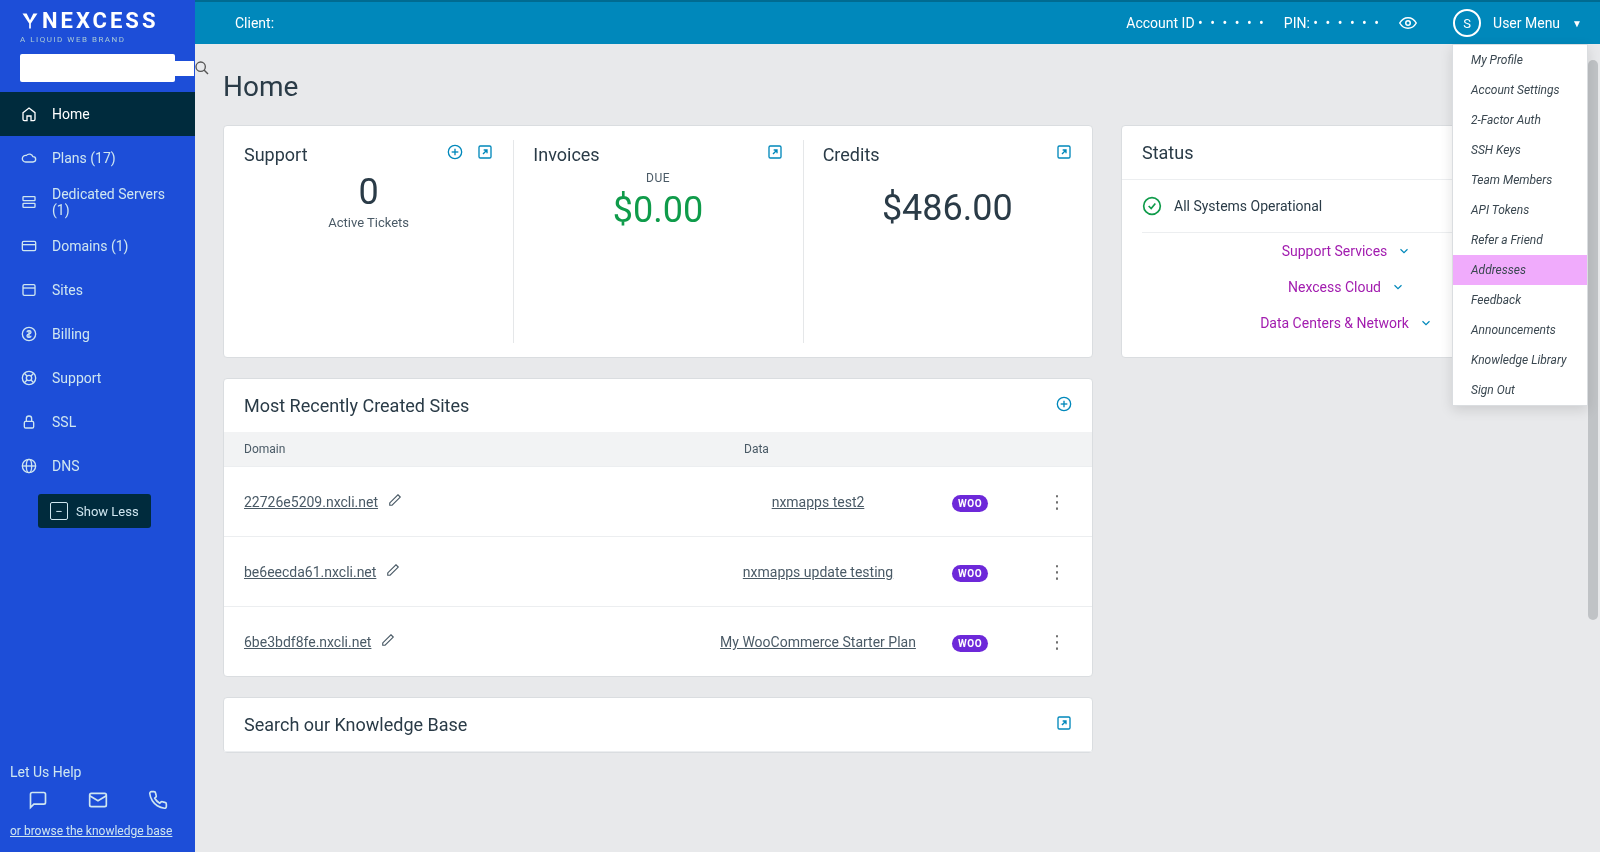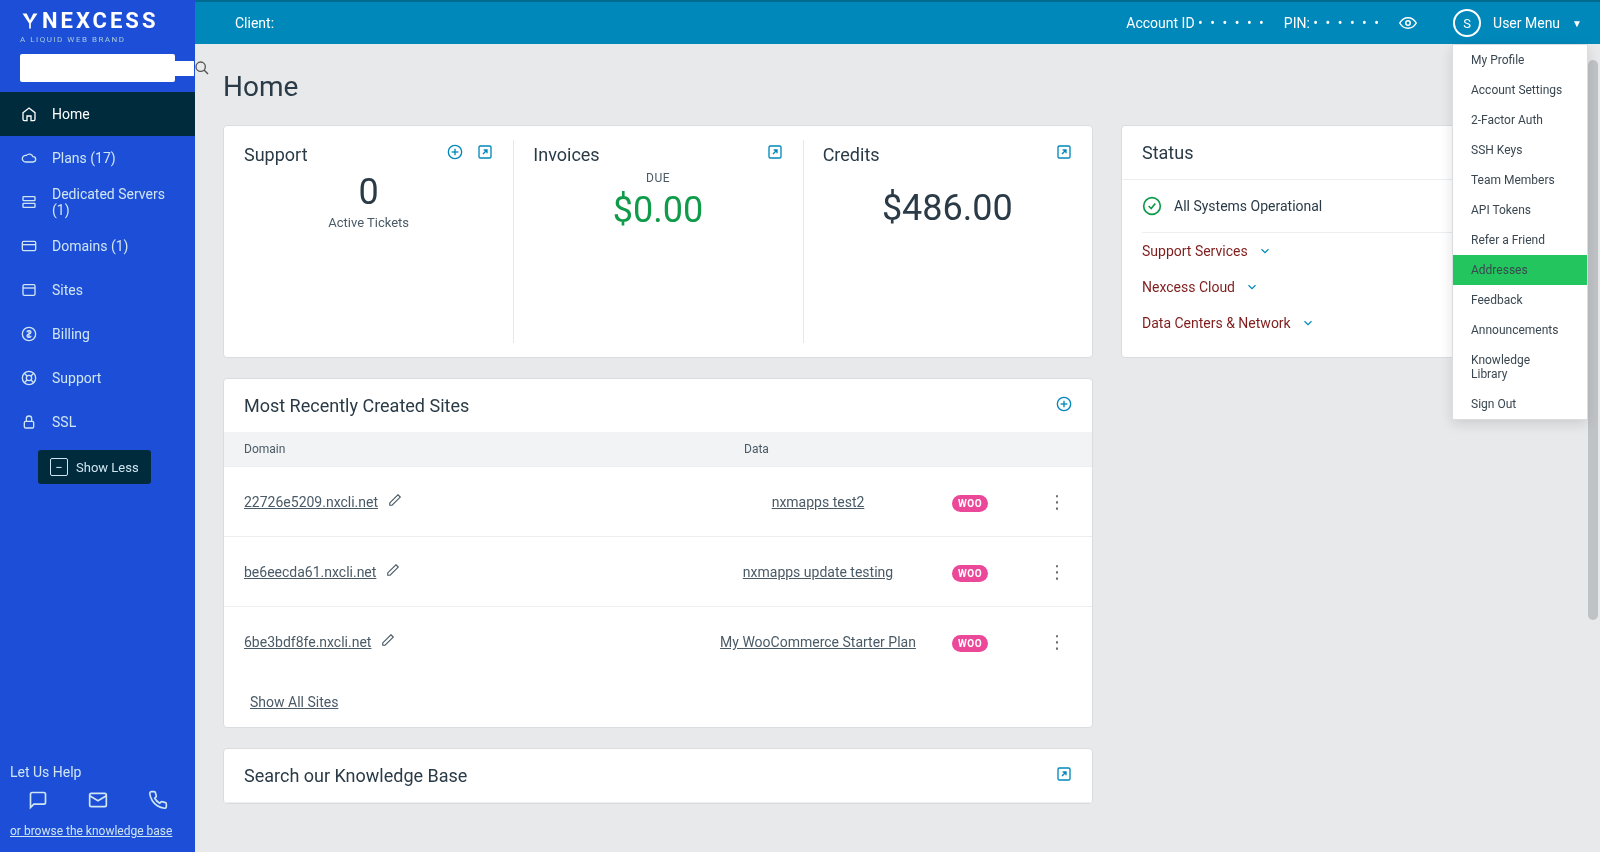--- a/index.html
+++ b/index.html
@@ -84,7 +84,7 @@
 .kb-card { width: 870px; margin-top: 20px; }
 
 .dropdown { position: absolute; top: 44px; right: 12px; width: 136px; background: #fff; border: 1px solid #dadde0; box-shadow: 0 4px 12px rgba(0,0,0,0.12); z-index: 50; }
-.dropdown-item { padding: 8px 18px; font-size: 12px; color: #3a4750; cursor: pointer; }
+.dropdown-item { padding: 8px 18px; font-size: 12px; color: #3a4750; cursor: pointer; font-style: italic; }
 .dropdown-item:hover, .dropdown-item.hi { background: #22c55e; }
 
 .scrollbar-fake { position: absolute; right: 2px; top: 60px; width: 10px; height: 560px; background: #c0c3c6; border-radius: 5px; }

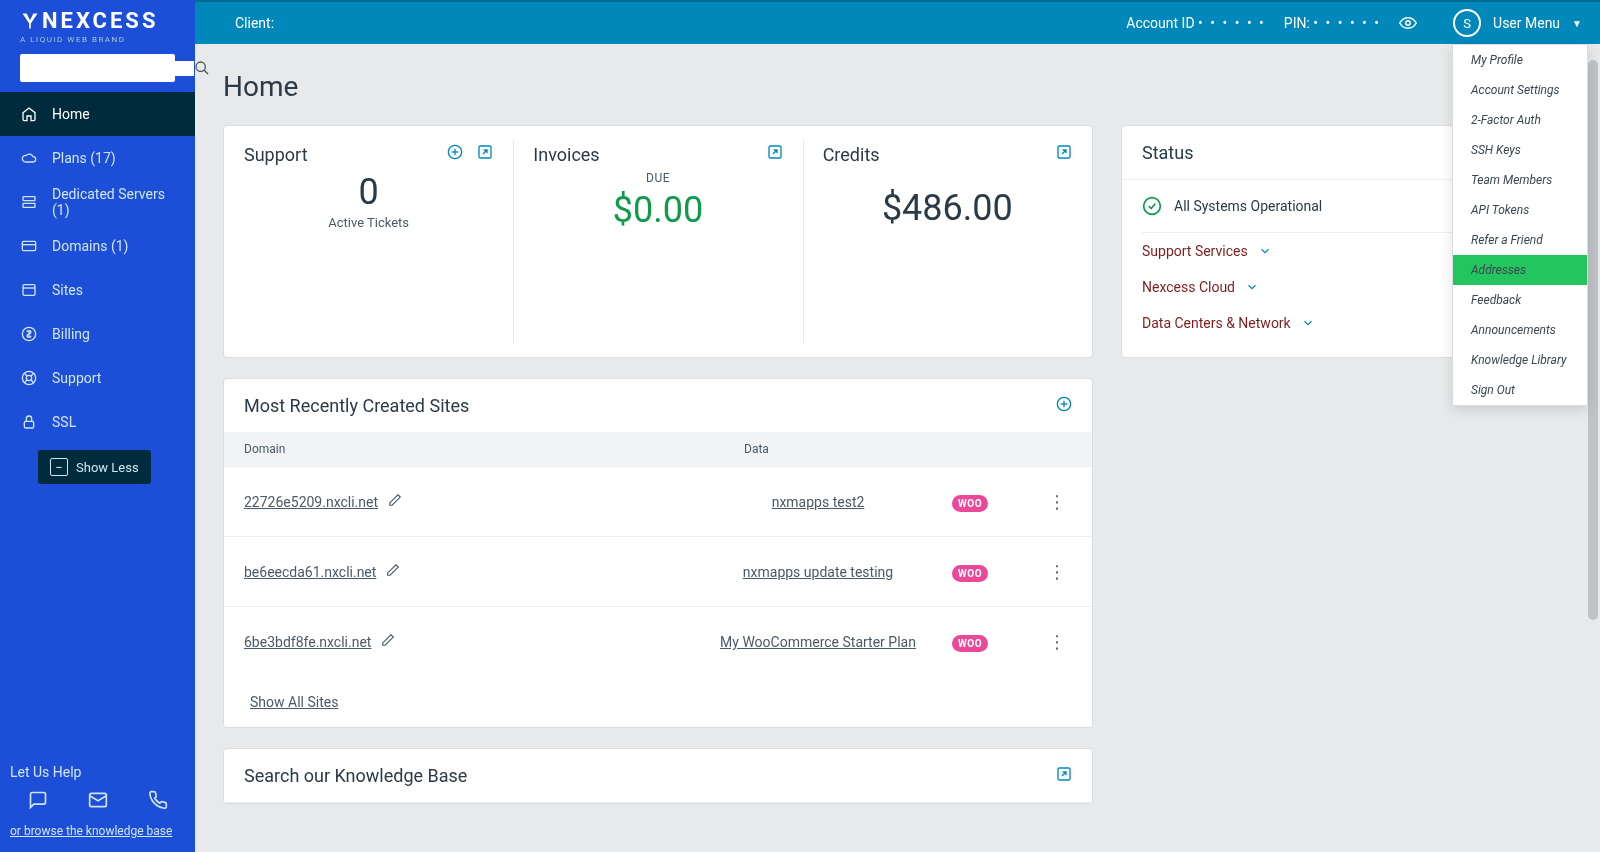--- a/index.html
+++ b/index.html
@@ -61,7 +61,7 @@
 .status-body { padding: 16px 20px; }
 .status-line { display: flex; align-items: center; gap: 12px; font-size: 14px; color: #2a3b47; padding-bottom: 16px; border-bottom: 1px solid #eceef0; }
 .check-circle { width: 20px; height: 20px; }
-.collapse-item { display: flex; align-items: center; gap: 10px; padding: 10px 0; color: #7f1d1d; font-size: 14px; cursor: pointer; }
+.collapse-item { display: flex; align-items: center; gap: 10px; padding: 10px 0; color: #a21caf; font-size: 14px; cursor: pointer; justify-content: center; }
 .chev { width: 14px; height: 14px; }
 
 .sites-card { width: 870px; margin-top: 20px; }

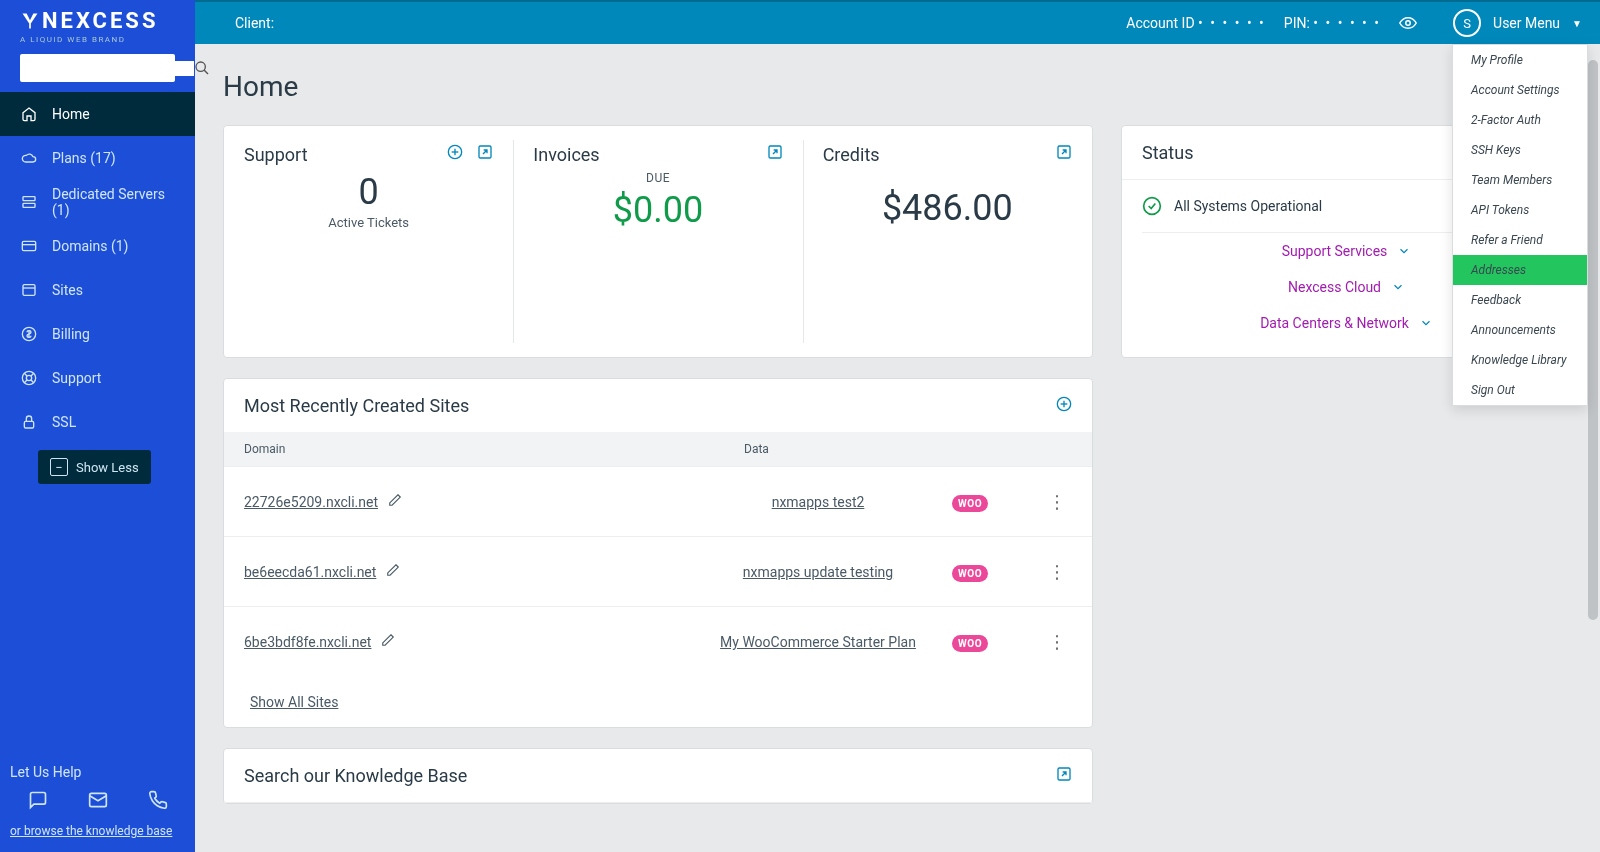--- a/index.html
+++ b/index.html
@@ -85,7 +85,7 @@
 
 .dropdown { position: absolute; top: 44px; right: 12px; width: 136px; background: #fff; border: 1px solid #dadde0; box-shadow: 0 4px 12px rgba(0,0,0,0.12); z-index: 50; }
 .dropdown-item { padding: 8px 18px; font-size: 12px; color: #3a4750; cursor: pointer; font-style: italic; }
-.dropdown-item:hover, .dropdown-item.hi { background: #22c55e; }
+.dropdown-item:hover, .dropdown-item.hi { background: #f0abfc; }
 
 .scrollbar-fake { position: absolute; right: 2px; top: 60px; width: 10px; height: 560px; background: #c0c3c6; border-radius: 5px; }
 </style>

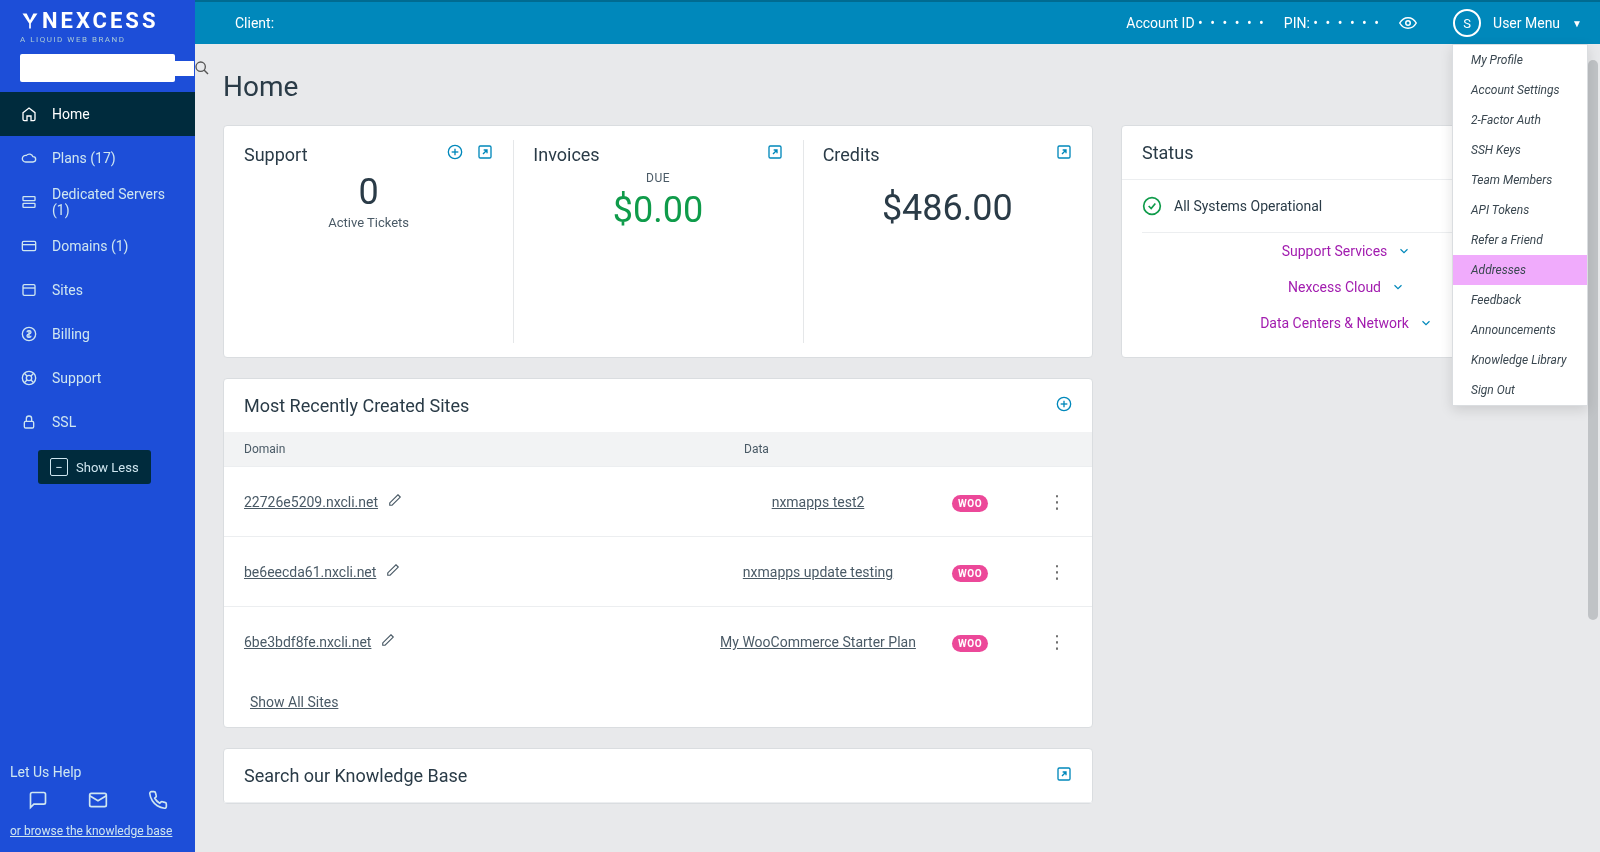--- a/index.html
+++ b/index.html
@@ -204,6 +204,15 @@
           </svg>
         </span>
         <span>SSL</span>
+      </div><div class="nav-item">
+        <span class="nav-icon">
+          <svg width="16" height="16" viewBox="0 0 24 24" fill="none" stroke="currentColor" stroke-width="2">
+            <circle cx="12" cy="12" r="10"></circle>
+            <ellipse cx="12" cy="12" rx="4" ry="10"></ellipse>
+            <line x1="2" y1="12" x2="22" y2="12"></line>
+          </svg>
+        </span>
+        <span>DNS</span>
       </div><div class="show-less">
         <span class="show-less-box">−</span>
         <span>Show Less</span>

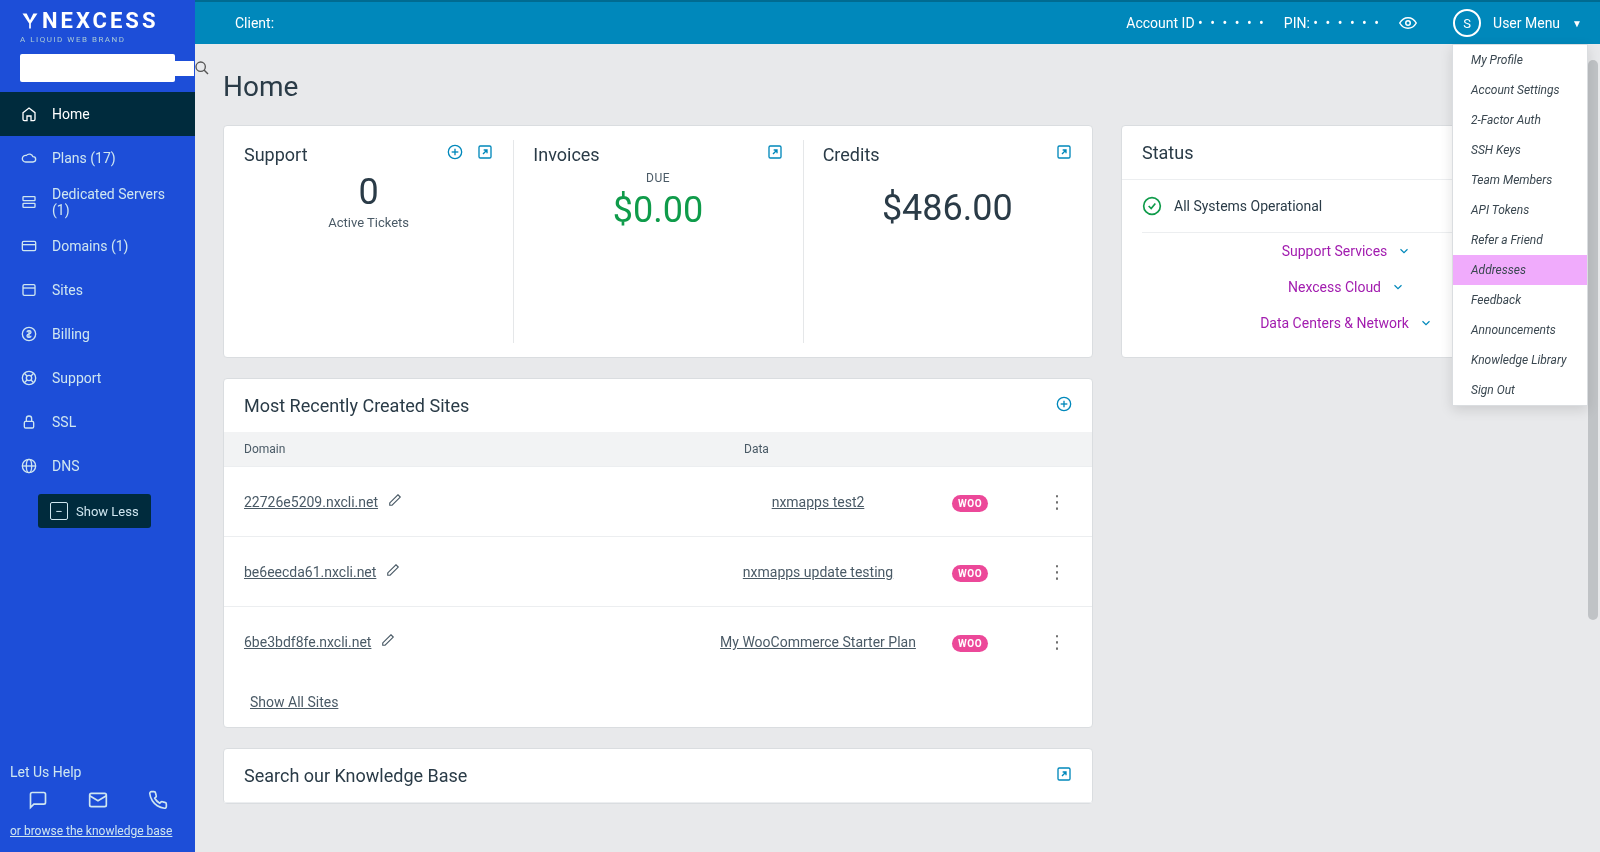--- a/index.html
+++ b/index.html
@@ -76,7 +76,7 @@
 .site-plan { flex: 1; text-align: center; }
 .site-plan a { color: #4a5a66; text-decoration: underline; font-size: 14px; }
 .site-badge { flex: 0 0 90px; }
-.woo { background: #ec4899; color: #fff; font-size: 10px; font-weight: 700; padding: 3px 6px; border-radius: 10px; letter-spacing: 0.5px; }
+.woo { background: #6d28d9; color: #fff; font-size: 10px; font-weight: 700; padding: 3px 6px; border-radius: 10px; letter-spacing: 0.5px; }
 .site-menu { flex: 0 0 30px; color: #666; cursor: pointer; font-size: 18px; text-align: center; }
 .show-all { padding: 16px 26px; }
 .show-all a { color: #4a5a66; text-decoration: underline; font-size: 14px; }

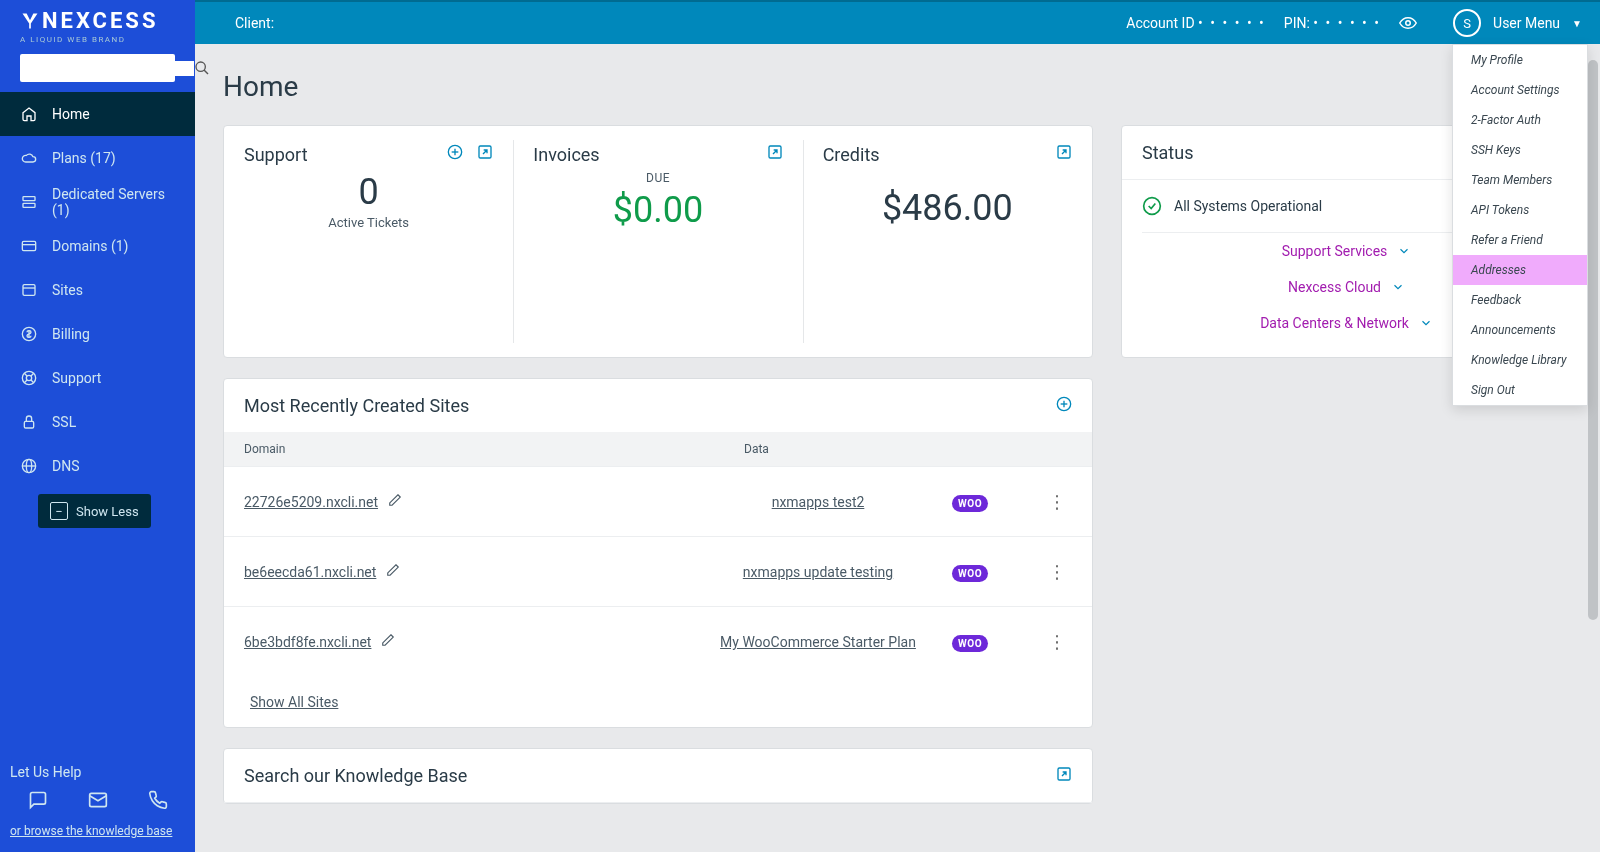--- a/index.html
+++ b/index.html
@@ -371,9 +371,6 @@
           <div class="site-menu">⋮</div>
         </div>
       </div>
-    <div class="show-all">
-      <a href="#">Show All Sites</a>
-    </div>
   </div>
 
   <div class="card kb-card">

